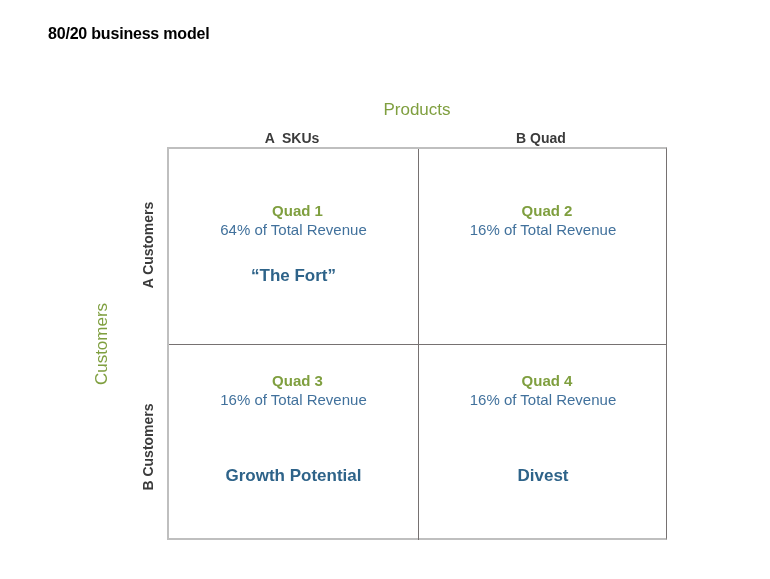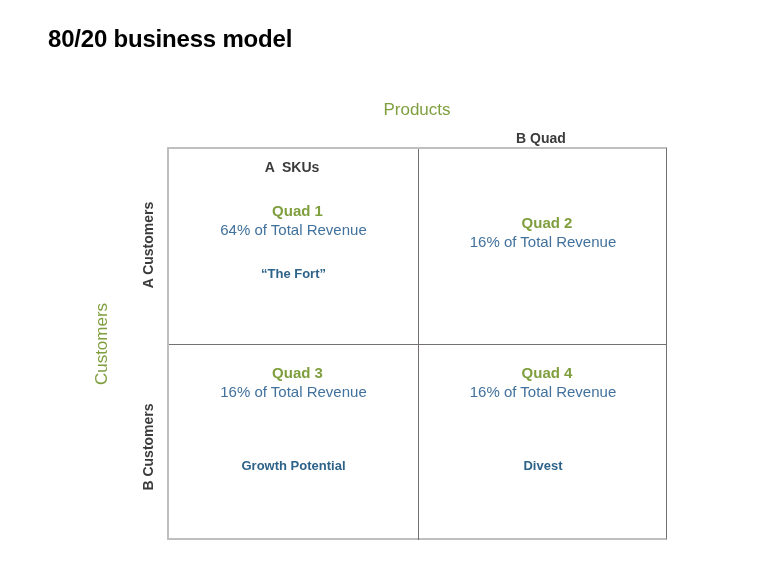--- a/index.html
+++ b/index.html
@@ -21,7 +21,7 @@
     position: absolute;
     left: 48px;
     top: 25px;
-    font-size: 24px;
+    font-size: 16px;
     font-weight: bold;
     color: #000000;
     letter-spacing: -0.2px;

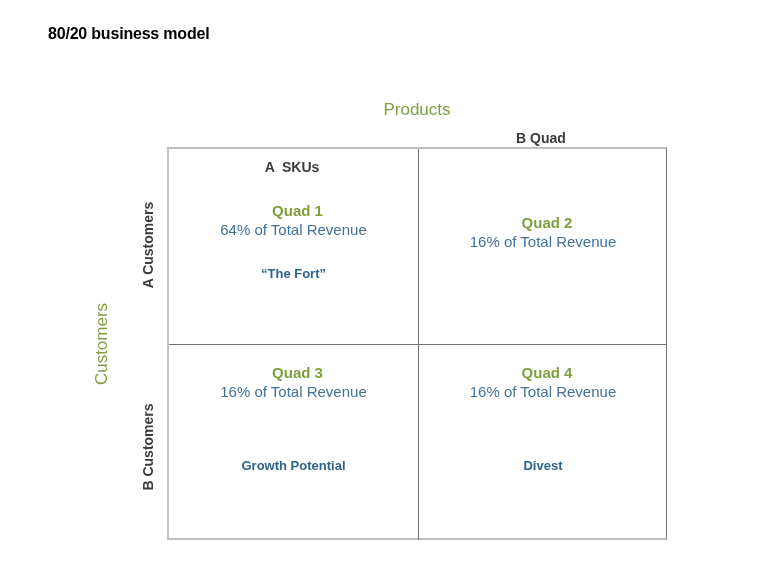--- a/index.html
+++ b/index.html
@@ -63,7 +63,7 @@
     text-align: center;
     white-space: pre;
   }
-  #col-header-a { left: 217px; width: 150px; margin-top: 29px; }
+  #col-header-a { left: 217px; width: 150px; }
   #col-header-b { left: 466px; width: 150px; }
 
   

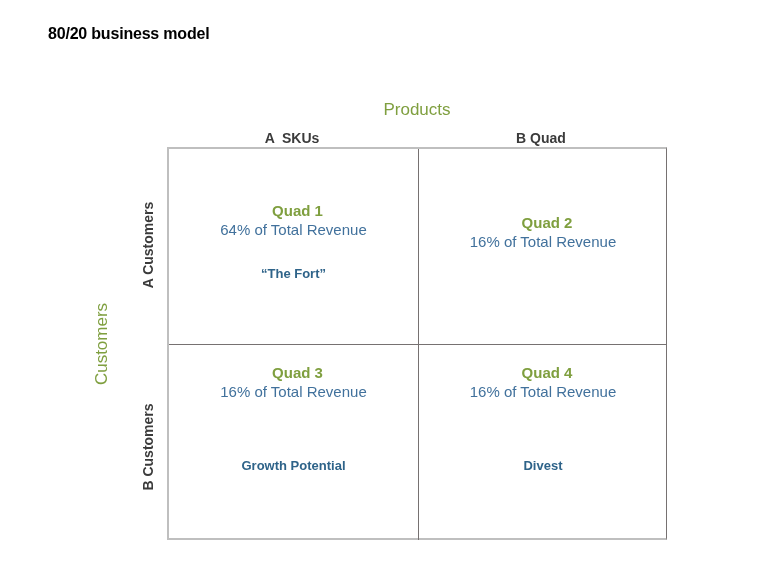--- a/index.html
+++ b/index.html
@@ -116,7 +116,7 @@
     text-align: center;
   }
   #quadrant-1 { left: 0;     top: 0;     width: 249px; height: 195px; }
-  #quadrant-2 { left: 250px; top: 0;     width: 248px; height: 195px; margin-top: 12px; }
+  #quadrant-2 { left: 250px; top: 0;     width: 248px; height: 195px; }
   #quadrant-3 { left: 0;     top: 196px; width: 249px; height: 195px; }
   #quadrant-4 { left: 250px; top: 196px; width: 248px; height: 195px; }
 

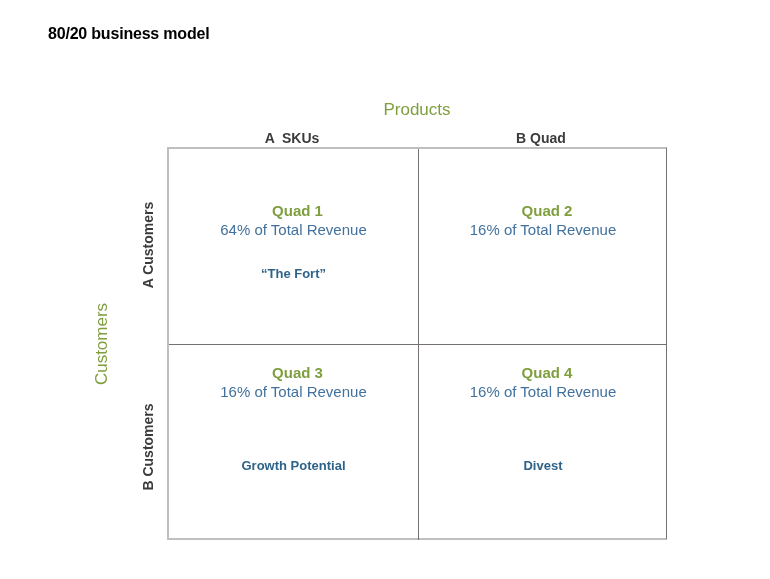--- a/index.html
+++ b/index.html
@@ -134,7 +134,7 @@
     margin-top: 2px;
   }
   .quad-name {
-    font-size: 13px;
+    font-size: 17px;
     font-weight: bold;
     color: #2e6389;
     line-height: 1.2;

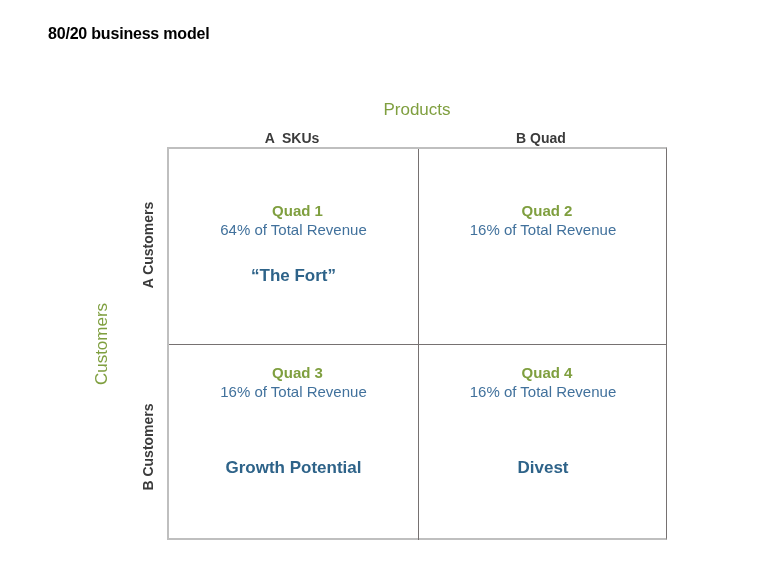--- a/index.html
+++ b/index.html
@@ -143,7 +143,7 @@
   #quadrant-1 .quad-title, #quadrant-2 .quad-title { margin-top: 54px; }
   #quadrant-1 .quad-name,  #quadrant-2 .quad-name  { margin-top: 26px; }
   
-  #quadrant-3 .quad-title, #quadrant-4 .quad-title { margin-top: 20px; }
+  #quadrant-3 .quad-title, #quadrant-4 .quad-title { margin-top: 28px; }
   #quadrant-3 .quad-name,  #quadrant-4 .quad-name  { margin-top: 56px; }
 </style>
 </head>

